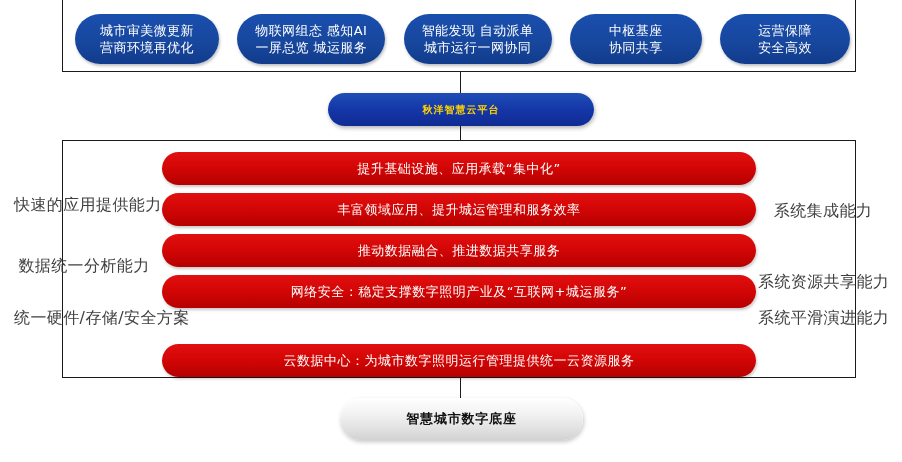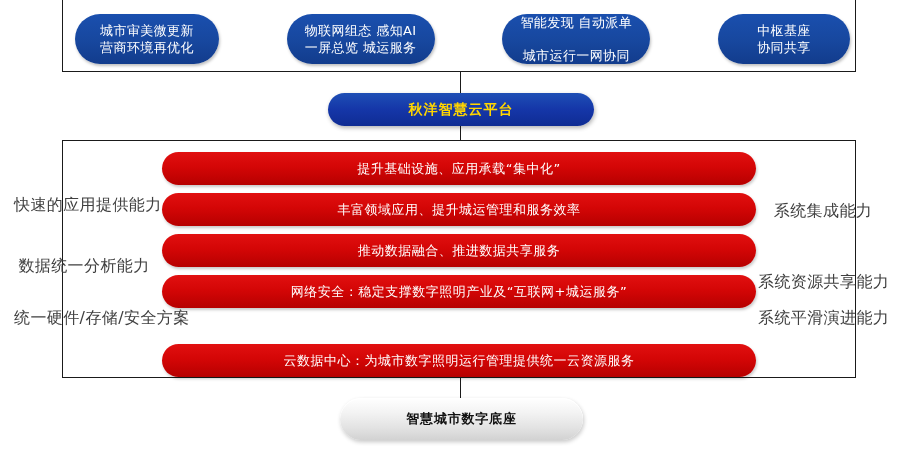--- a/index.html
+++ b/index.html
@@ -78,7 +78,7 @@
   .top-pill .ln { white-space: nowrap; }
   .tp-0 { width: 144px; }
   .tp-1 { width: 148px; }
-  .tp-2 { width: 148px; justify-content: space-between; }
+  .tp-2 { width: 148px; }
   .tp-3 { width: 132px; }
   .tp-4 { width: 130px; }
 

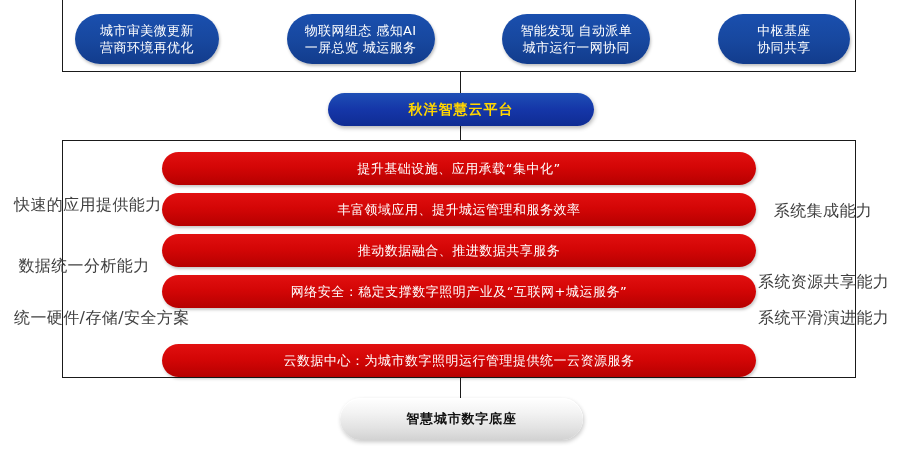--- a/index.html
+++ b/index.html
@@ -189,6 +189,10 @@
       <span class="ln">中枢基座</span>
       <span class="ln">协同共享</span>
     </div>
+    <div class="top-pill tp-4">
+      <span class="ln">运营保障</span>
+      <span class="ln">安全高效</span>
+    </div>
   </div>
 
   <div id="platform-pill">

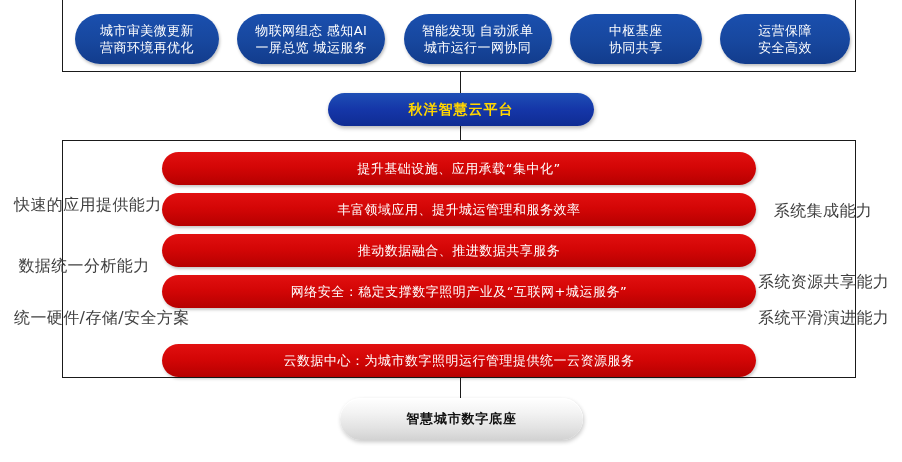--- a/index.html
+++ b/index.html
@@ -96,7 +96,7 @@
     align-items: center;
     justify-content: center;
     color: #ffd500;
-    font-size: 14px;
+    font-size: 10px;
     font-weight: bold;
     letter-spacing: 1px;
   }

